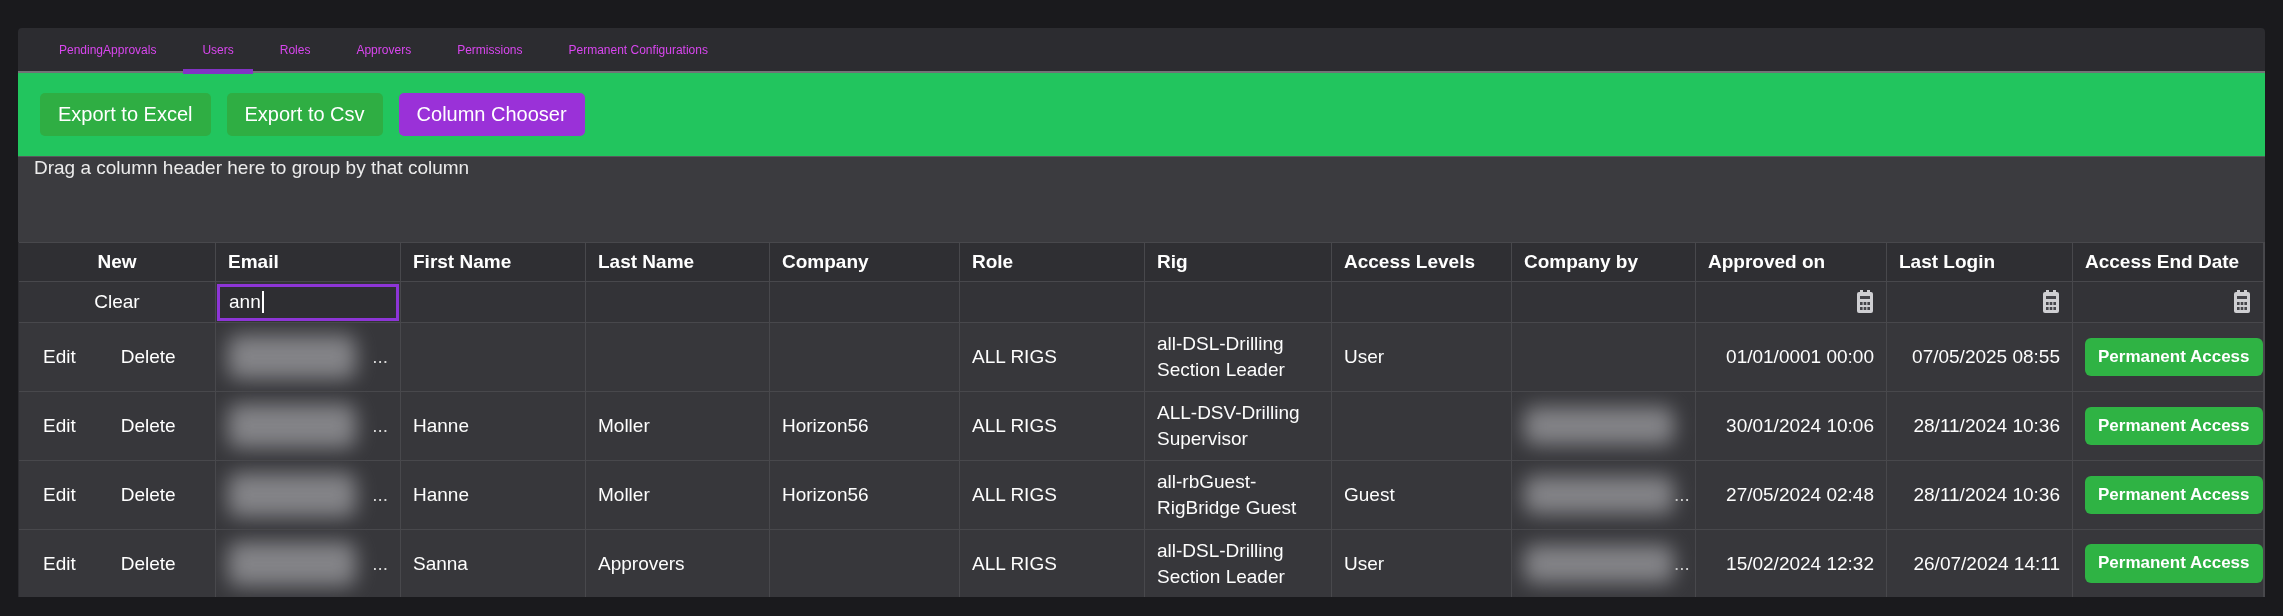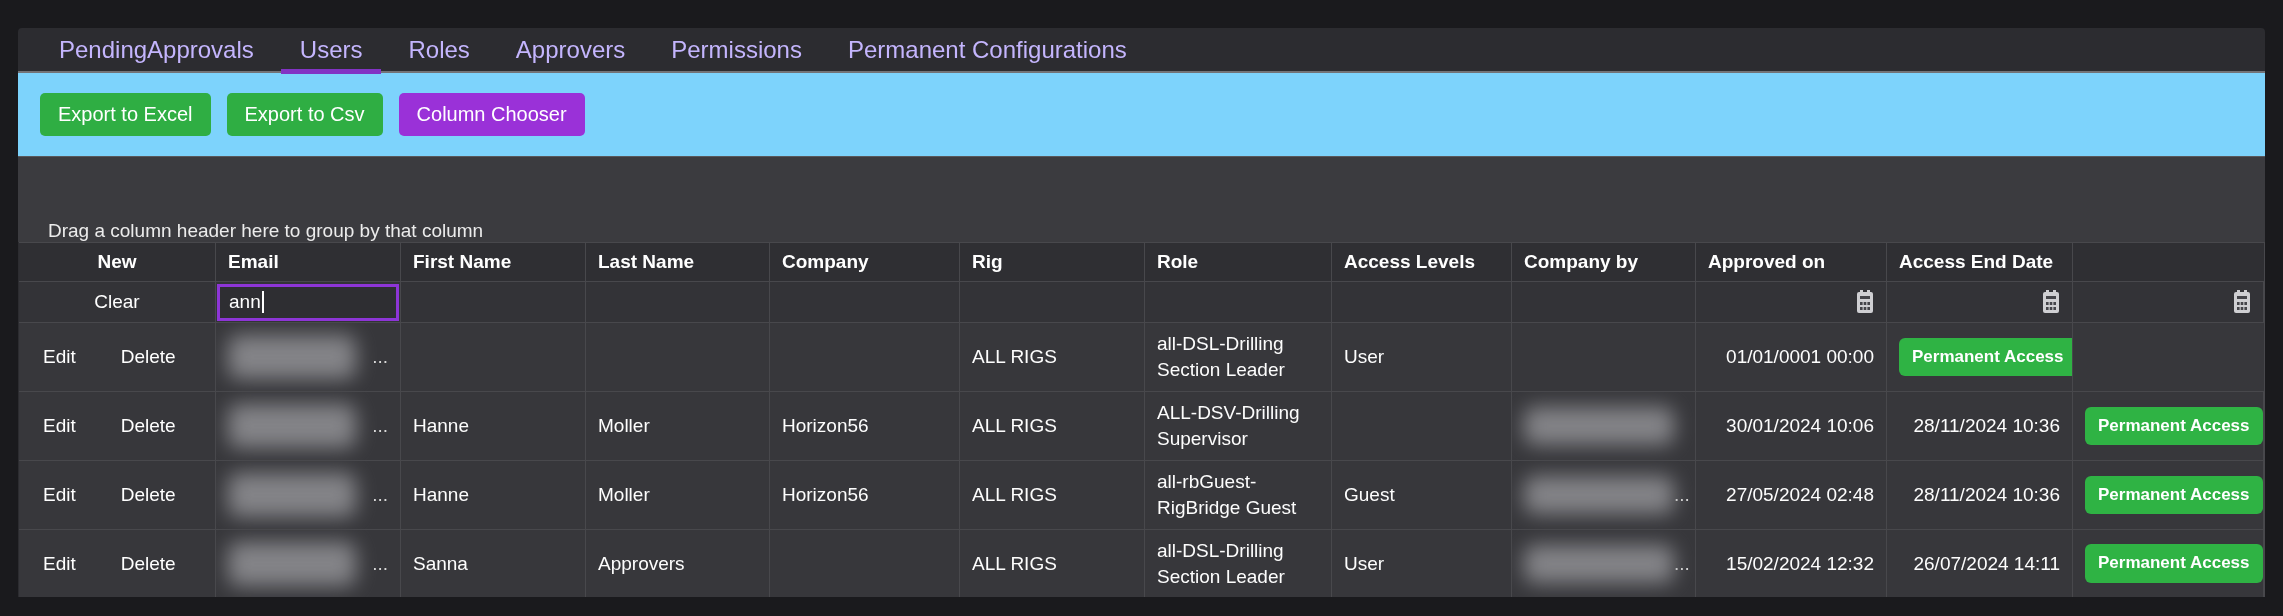--- a/index.html
+++ b/index.html
@@ -12,7 +12,7 @@
   .tabbar { height:45px; background:#2c2c30; display:flex; align-items:center;
             border-bottom:2px solid #737377; padding-left:18px; border-radius:4px 4px 0 0; }
   .tab { position:relative; height:45px; display:flex; align-items:center;
-         padding:0 23px; color:#c4b5fd; font-size:24px; cursor:pointer; white-space:nowrap; }
+         padding:0 23px; color:#d946ef; font-size:12px; cursor:pointer; white-space:nowrap; }
   .tab.active::after { content:""; position:absolute; left:4px; right:4px; bottom:-2px;
                        height:5px; background:#8233c4; }
 

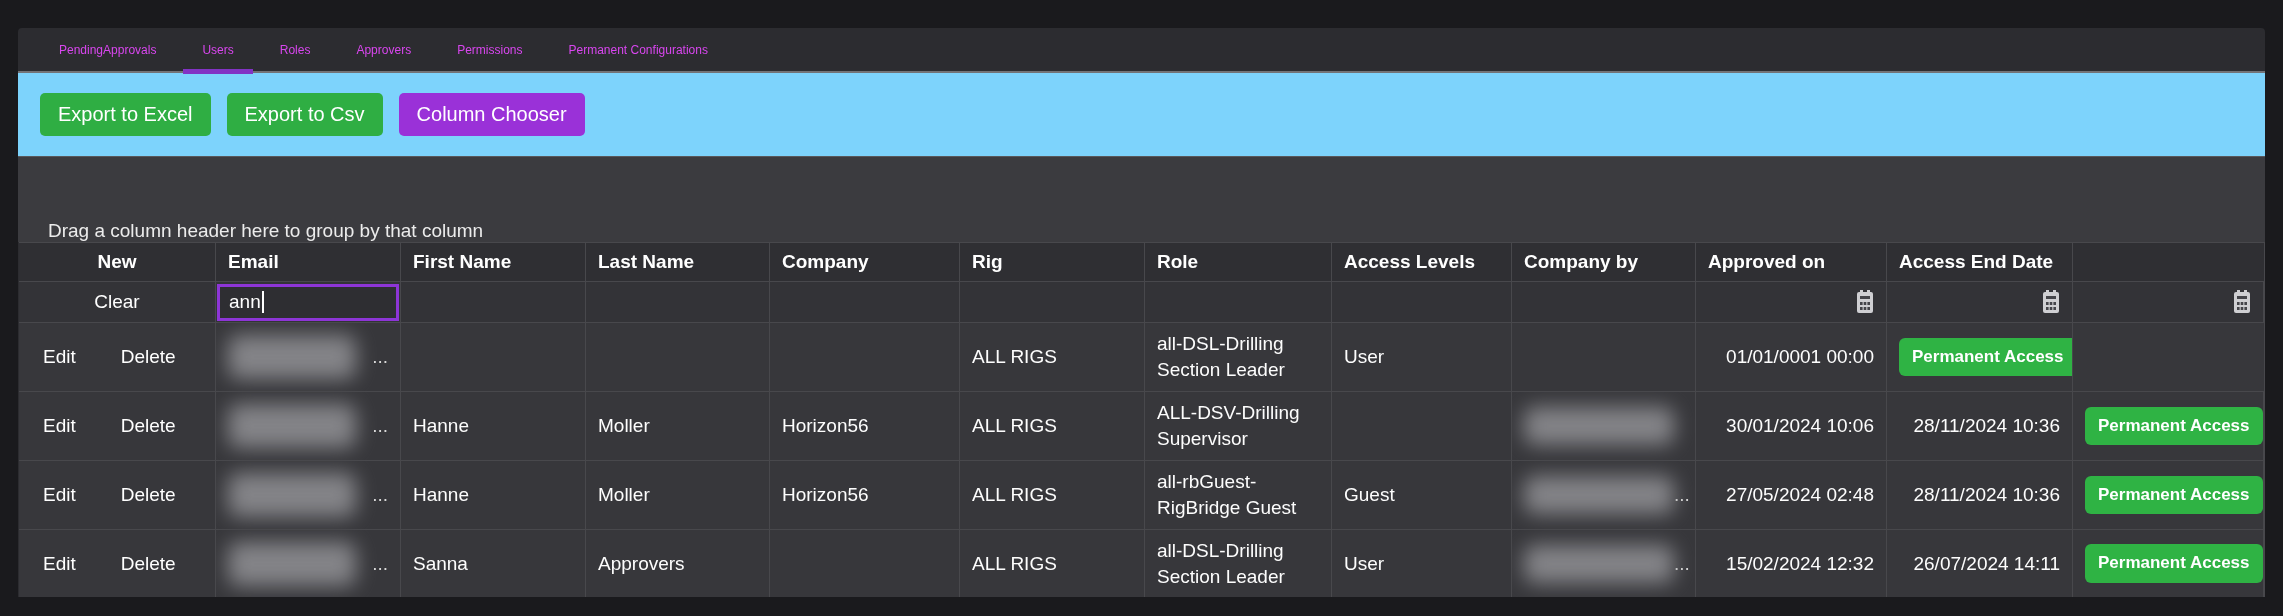--- a/index.html
+++ b/index.html
@@ -17,7 +17,7 @@
                        height:5px; background:#8233c4; }
 
   
-  .toolbar { height:84px; background:#7dd3fc; display:flex; align-items:center;
+  .toolbar { height:84px; background:#22c55e; display:flex; align-items:center;
              gap:16px; padding-left:22px; border-bottom:1px solid #58585c; }
   .btn { border:none; border-radius:5px; color:#fff; font-size:20px;
          font-family:"Liberation Sans", sans-serif; padding:10px 18px; cursor:pointer; }

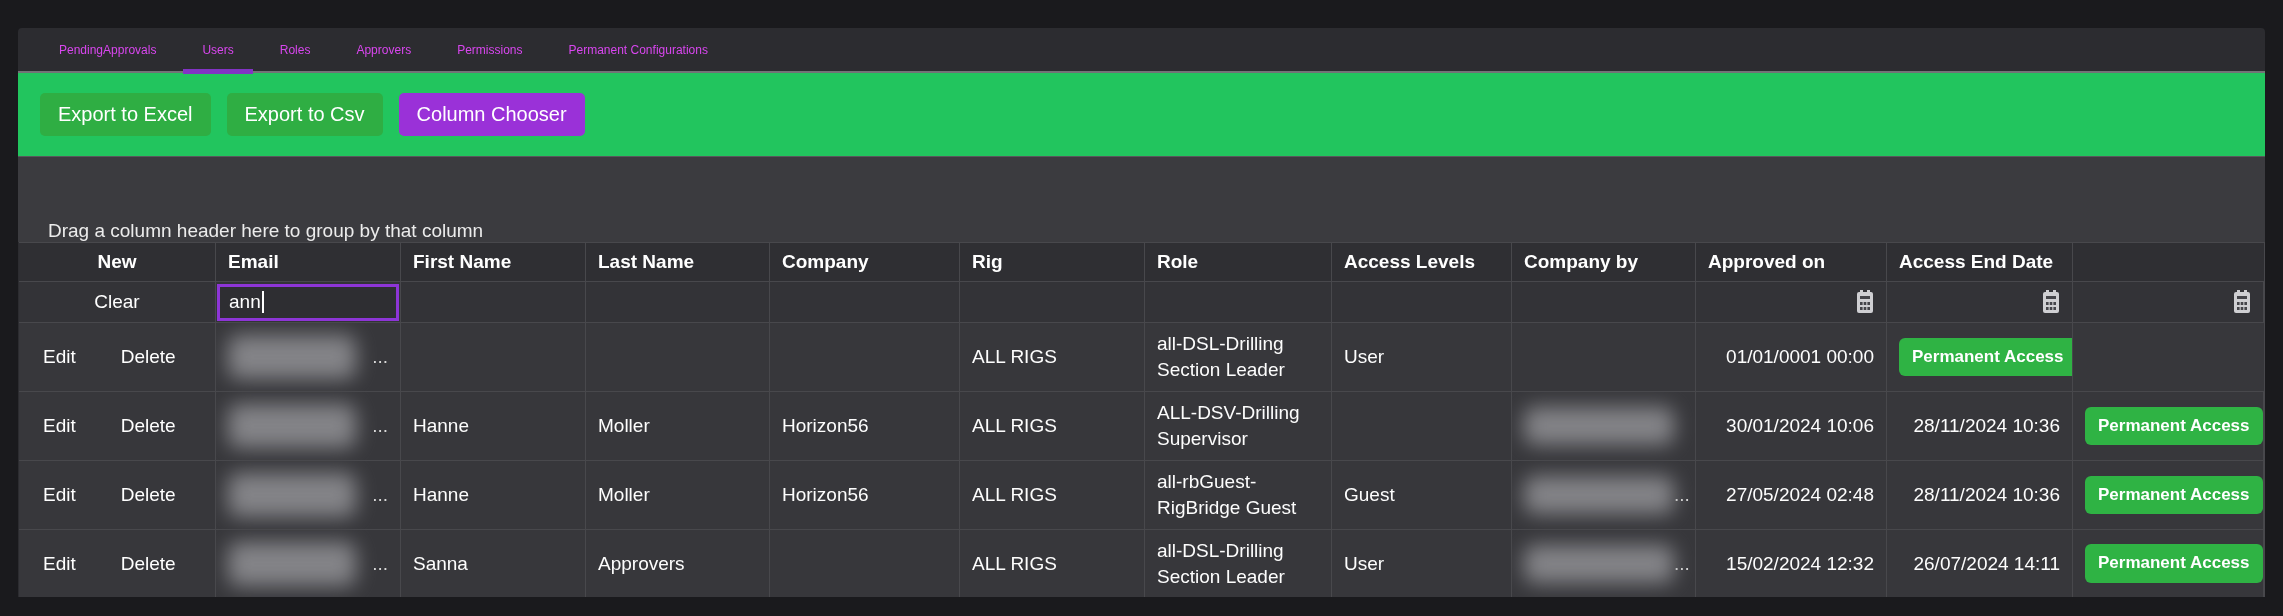--- a/index.html
+++ b/index.html
@@ -25,8 +25,8 @@
   .btn.purple { background:#9a31d8; }
 
   
-  .group-panel { height:85px; background:#3b3b3f; display:flex; align-items:flex-end;
-                 padding-left:30px; color:#ececec; font-size:19px; }
+  .group-panel { height:85px; background:#3b3b3f; display:flex; align-items:flex-start;
+                 padding-left:16px; color:#ececec; font-size:19px; }
 
   
   .grid { background:#37373b; border-right:1px solid #48484c; border-left:1px solid #2c2c30; }

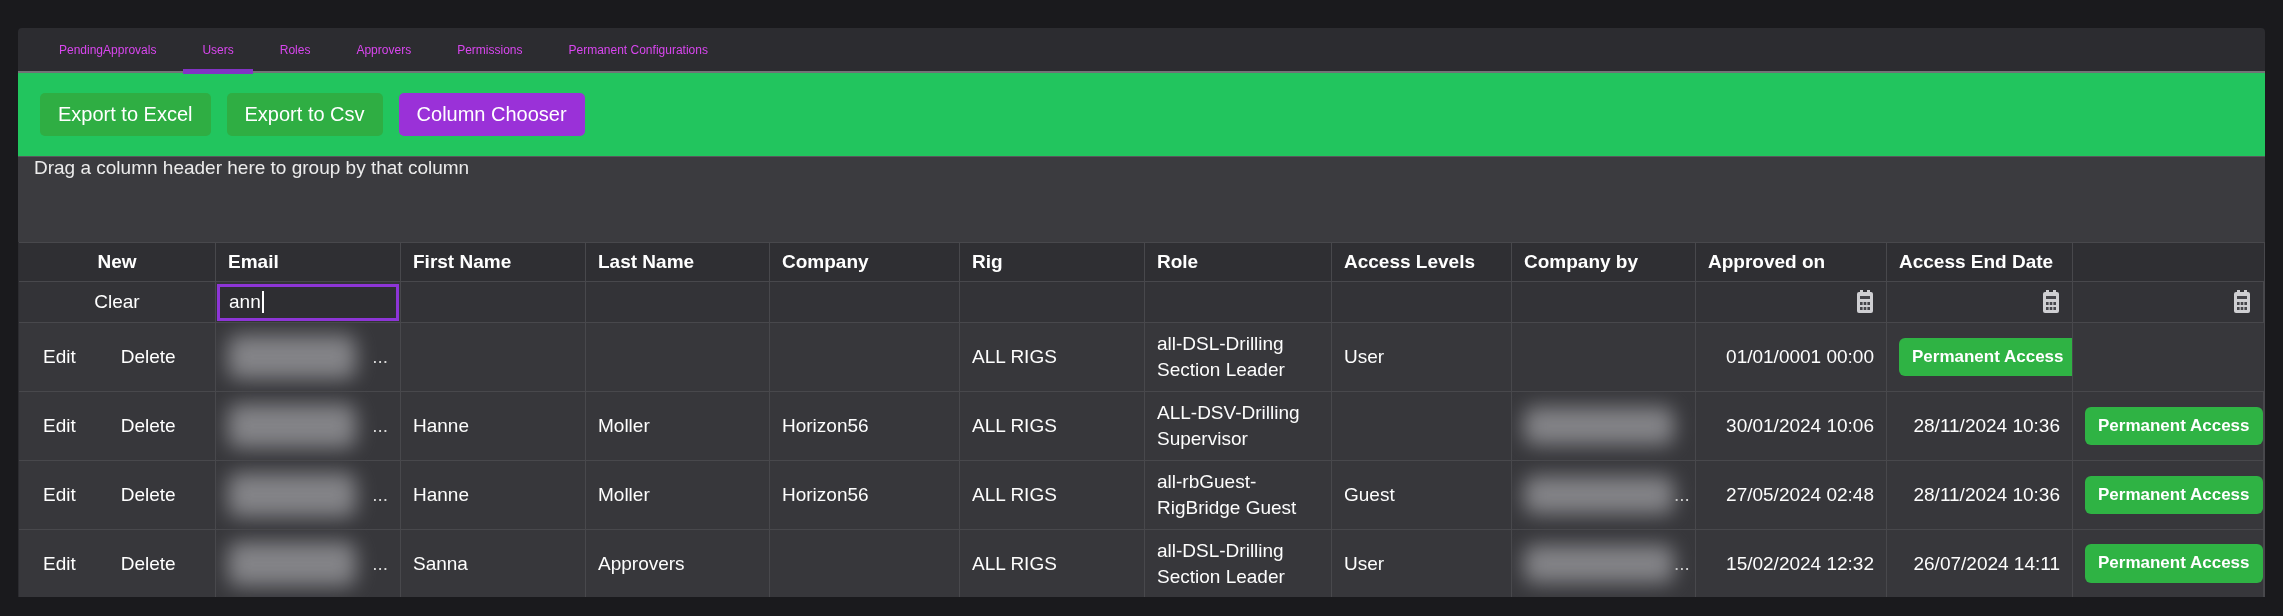--- a/index.html
+++ b/index.html
@@ -96,8 +96,8 @@
           <div class="cell">First Name</div>
           <div class="cell">Last Name</div>
           <div class="cell">Company</div>
+          <div class="cell">Role</div>
           <div class="cell">Rig</div>
-          <div class="cell">Role</div>
           <div class="cell">Access Levels</div>
           <div class="cell">Company by</div>
           <div class="cell">Approved on</div>

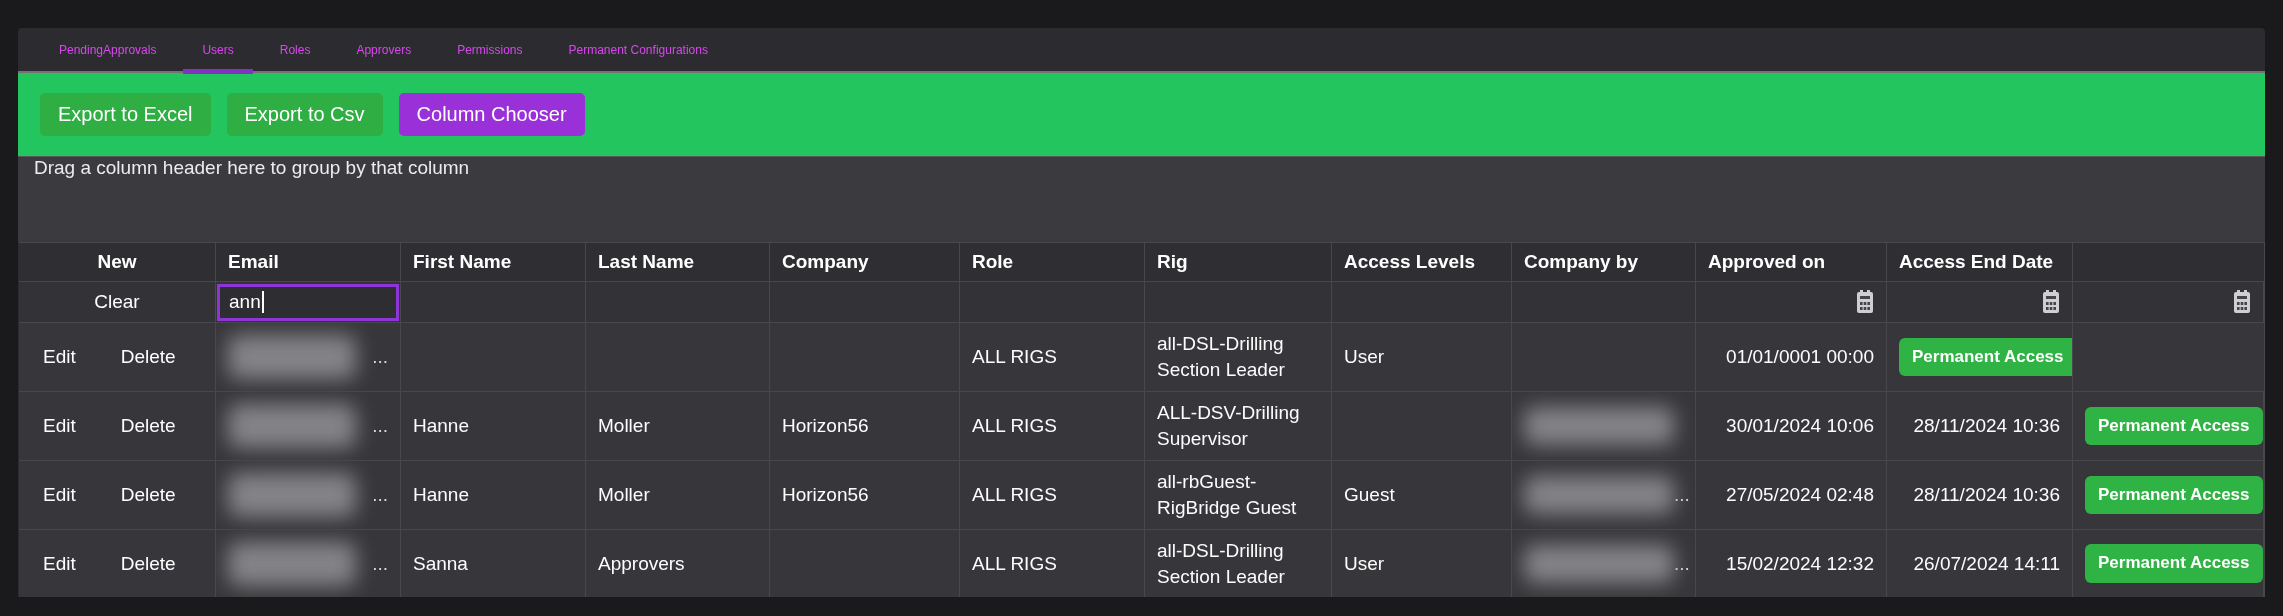--- a/index.html
+++ b/index.html
@@ -101,6 +101,7 @@
           <div class="cell">Access Levels</div>
           <div class="cell">Company by</div>
           <div class="cell">Approved on</div>
+          <div class="cell">Last Login</div>
           <div class="cell">Access End Date</div>
         </div>
         <div class="grow flt-row">

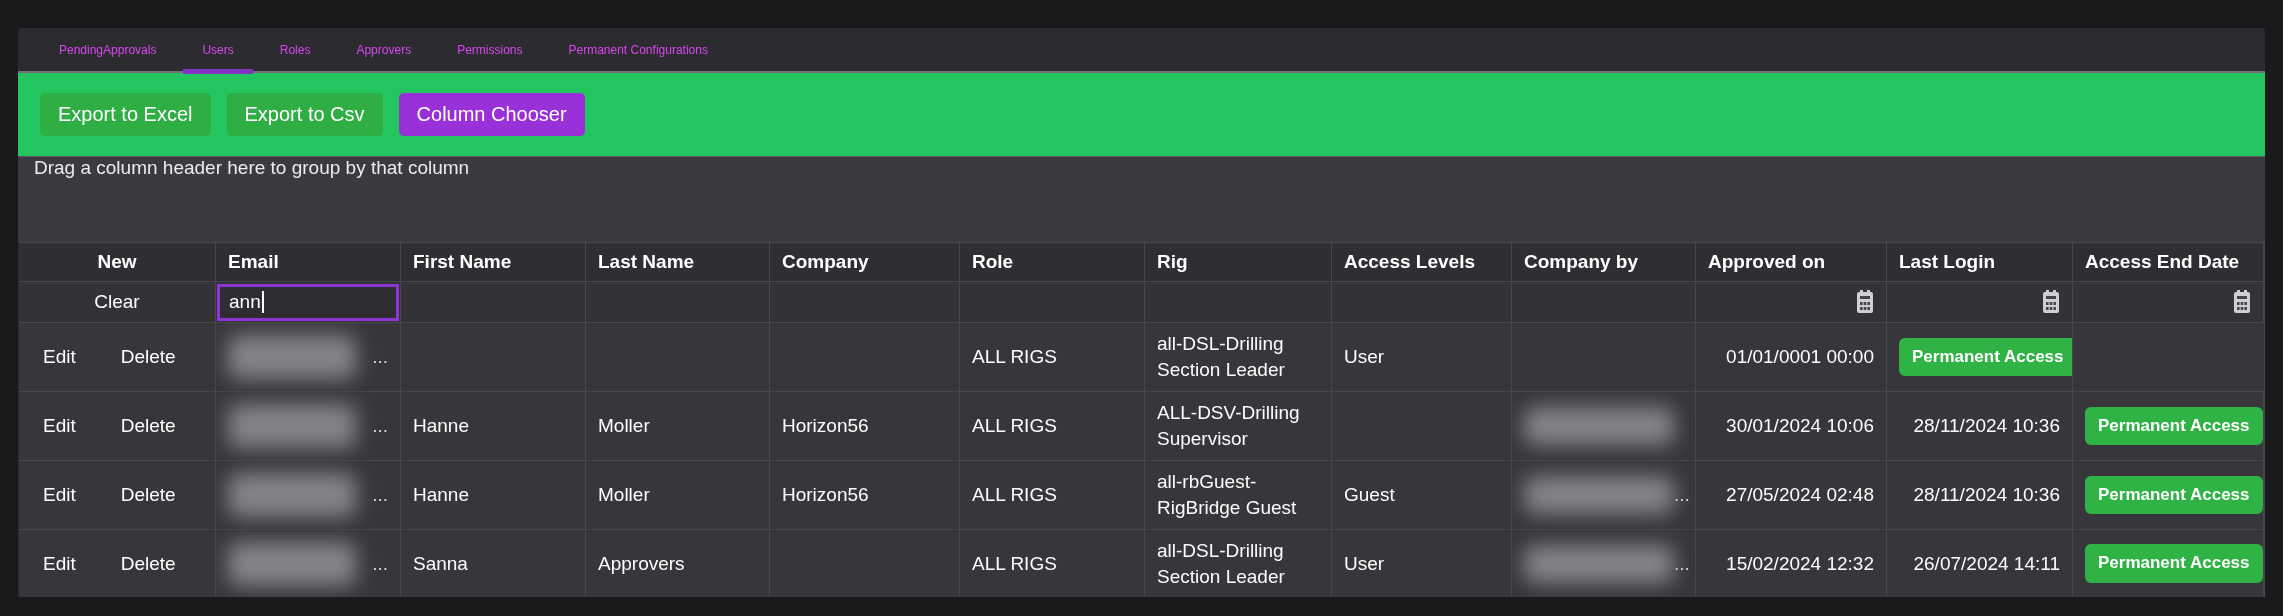--- a/index.html
+++ b/index.html
@@ -187,6 +187,7 @@
           <div class="cell">User</div>
           <div class="cell"></div>
           <div class="cell right">01/01/0001 00:00</div>
+          <div class="cell right">07/05/2025 08:55</div>
           <div class="cell">
             <span class="badge">Permanent Access</span>
           </div>

